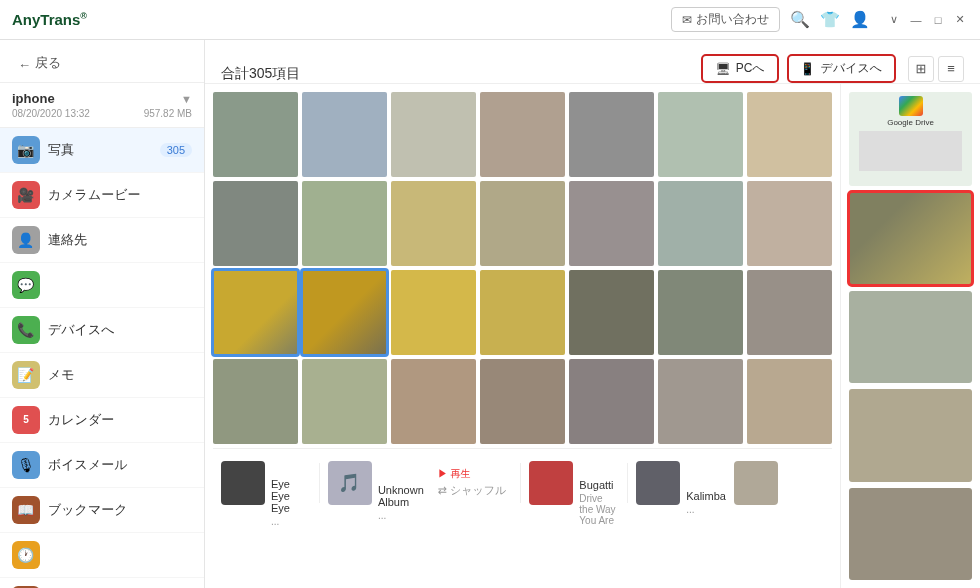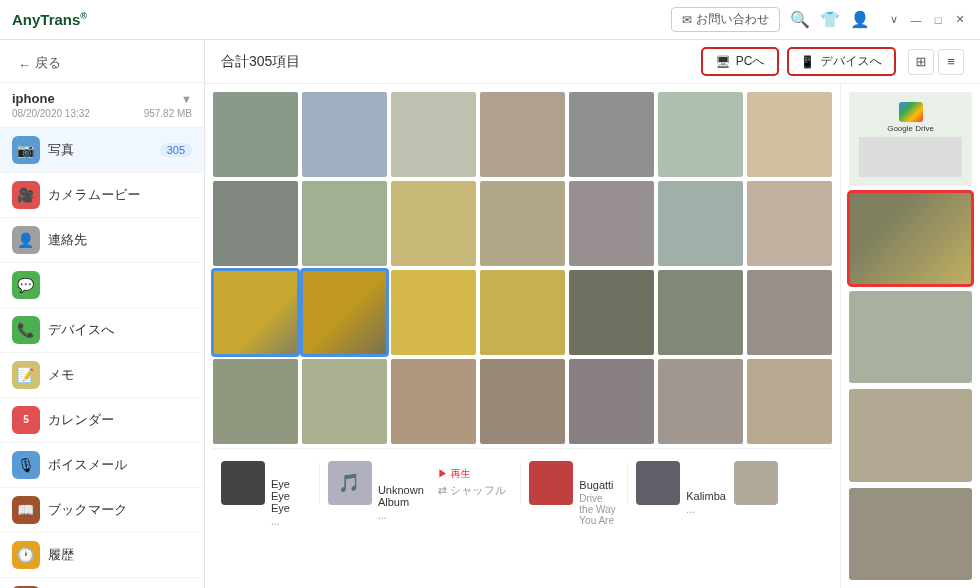--- a/index.html
+++ b/index.html
@@ -170,7 +170,7 @@
     .content-header {
       height: 44px;
       display: flex;
-      align-items: center;
+      align-items: flex-end;
       justify-content: space-between;
       padding: 0 16px;
       border-bottom: 1px solid #eee;

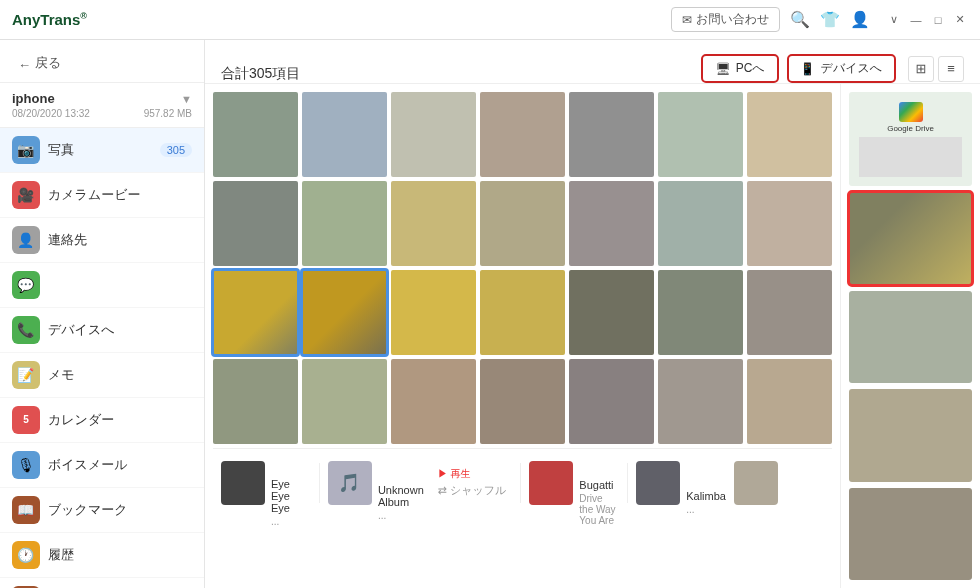--- a/index.html
+++ b/index.html
@@ -544,7 +544,7 @@
 
       <div class="right-panel">
 
-        <div class="right-thumb" style="background:#e8f0e8;display:flex;flex-direction:column;align-items:center;justify-content:center;gap:2px;padding:4px;">
+        <div class="right-thumb" style="background:#e8f0e8;display:flex;flex-direction:column;align-items:center;gap:2px;padding:4px;">
           <div style="width:24px;height:20px;background:linear-gradient(135deg,#4285f4,#34a853,#fbbc05,#ea4335);border-radius:3px;"></div>
           <span style="font-size:8px;color:#333;">Google Drive</span>
           <div style="width:90%;height:40px;background:#ddd;margin-top:2px;"></div>

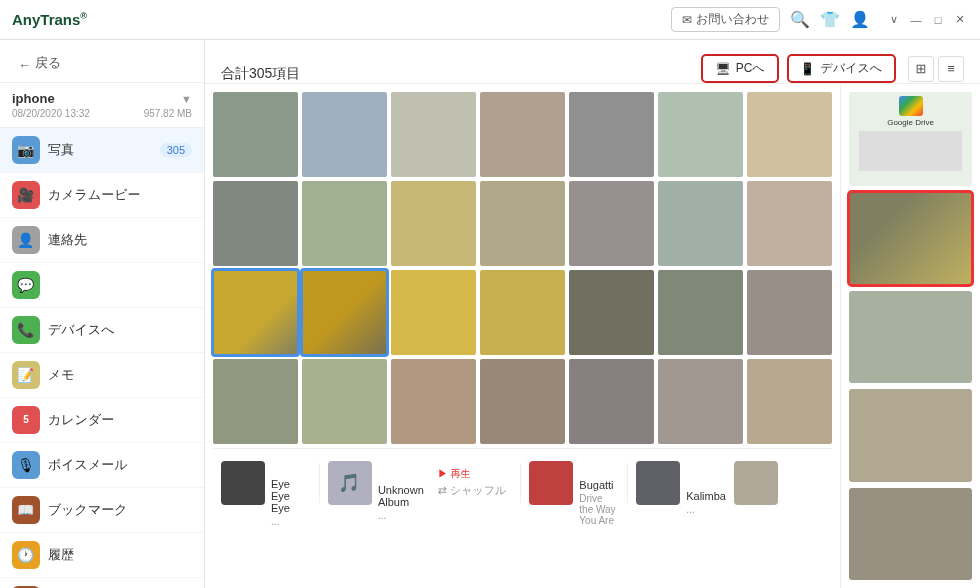--- a/index.html
+++ b/index.html
@@ -421,7 +421,6 @@
 
       <div class="menu-item">
         <div class="menu-icon" style="background:#e8a020;">🕐</div>
-        <span class="menu-label">履歴</span>
       </div>
 
       <div class="menu-item">

